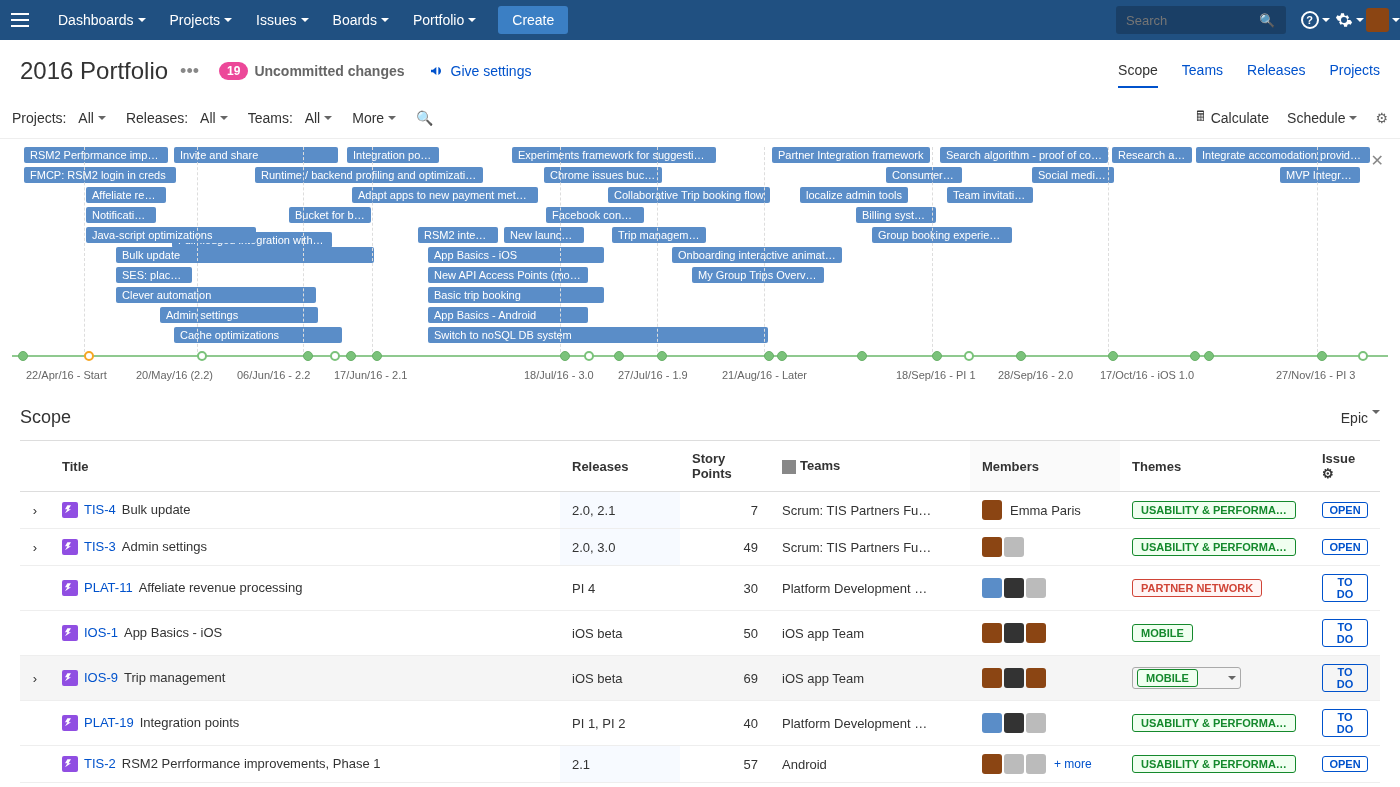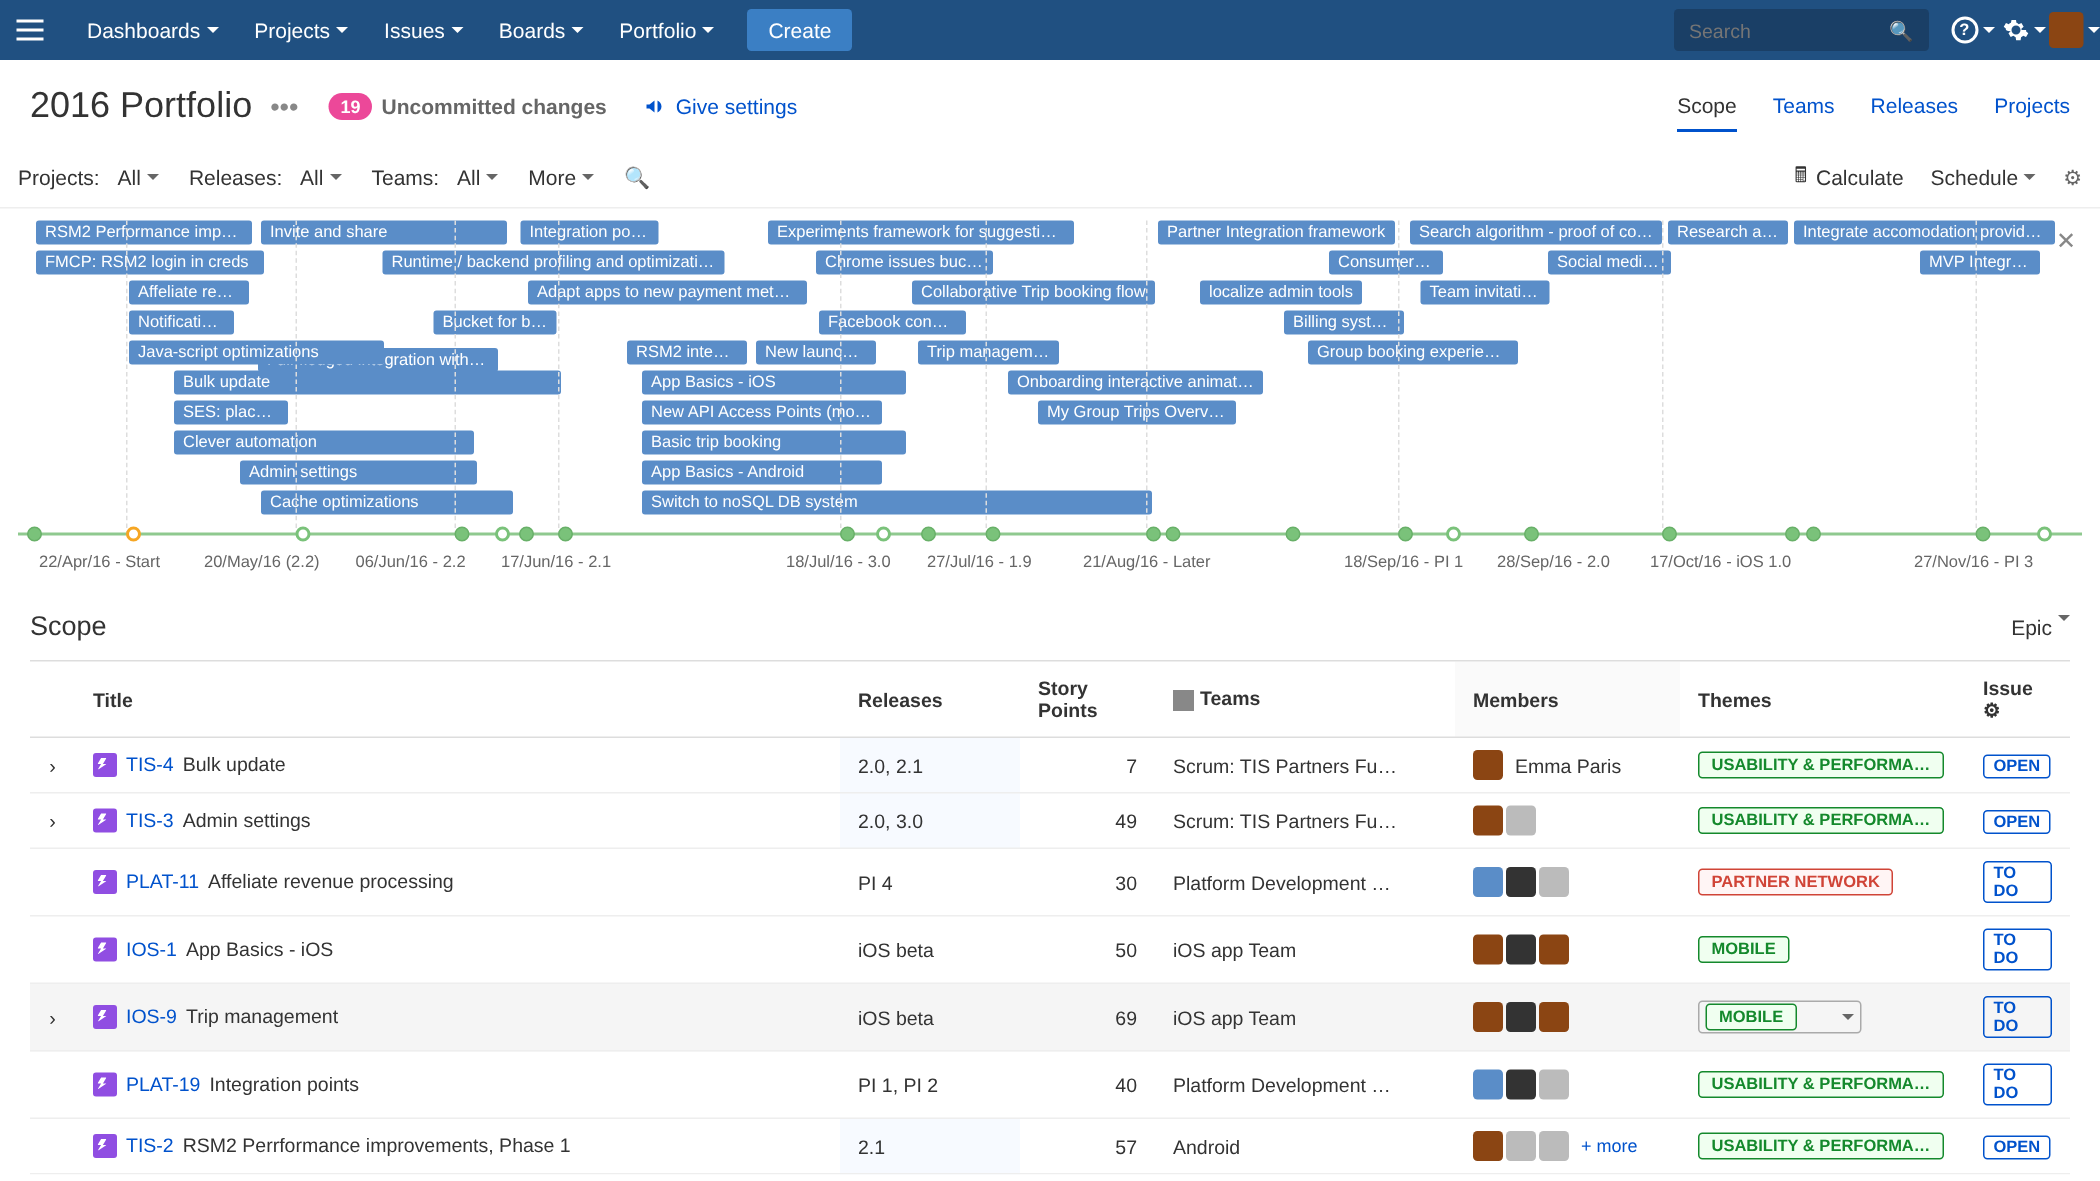--- a/index.html
+++ b/index.html
@@ -69,7 +69,7 @@
 .theme-usability { color: #14892c; border-color: #14892c; background: #f0fff0; }
 .theme-partner { color: #d04437; border-color: #d04437; background: #fff5f5; }
 .theme-mobile { color: #14892c; border-color: #14892c; background: #f0fff0; }
-.col-status { width: 70px; text-align: left; }
+.col-status { width: 70px; text-align: center; }
 .status-tag { display: inline-block; border: 1px solid #0052cc; color: #0052cc; border-radius: 3px; padding: 1px 6px; font-size: 11px; font-weight: 600; }
 .avatars { display: flex; gap: 2px; align-items: center; }
 .avatars .av { width: 20px; height: 20px; border-radius: 3px; background: #999; }

